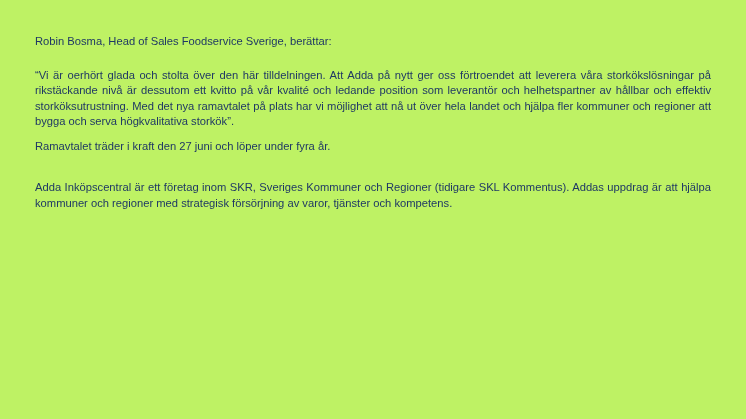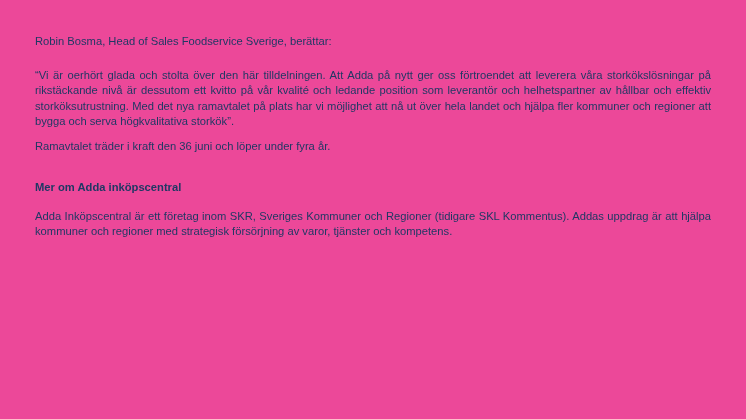--- a/index.html
+++ b/index.html
@@ -16,7 +16,7 @@
     position: relative;
     width: 746px;
     height: 419px;
-    background: #ec4899;
+    background: #bef264;
     box-sizing: border-box;
   }
   .content {

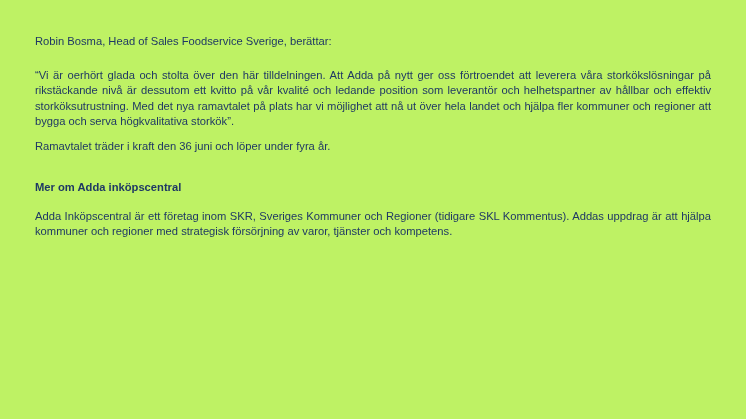--- a/index.html
+++ b/index.html
@@ -63,7 +63,7 @@
 
     <p class="para quote">“Vi är oerhört glada och stolta över den här tilldelningen. Att Adda på nytt ger oss förtroendet att leverera våra storkökslösningar på rikstäckande nivå är dessutom ett kvitto på vår kvalité och ledande position som leverantör och helhetspartner av hållbar och effektiv storköksutrustning. Med det nya ramavtalet på plats har vi möjlighet att nå ut över hela landet och hjälpa fler kommuner och regioner att bygga och serva högkvalitativa storkök”.</p>
 
-    <p class="para">Ramavtalet träder i kraft den 36 juni och löper under fyra år.</p>
+    <p class="para">Ramavtalet träder i kraft den 27 juni och löper under fyra år.</p>
 
     <div class="spacer-before-heading"></div>
 

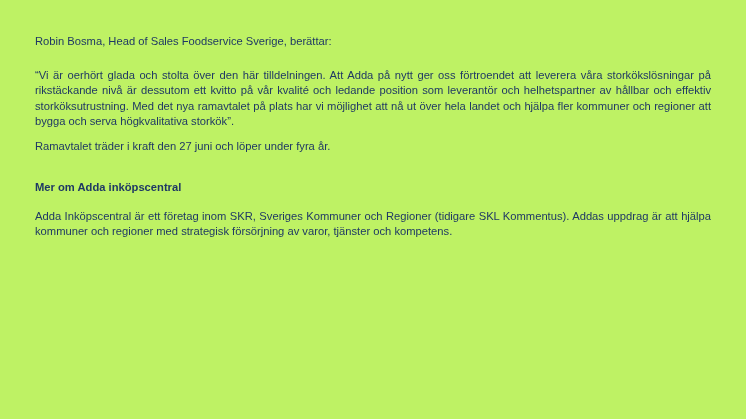--- a/index.html
+++ b/index.html
@@ -67,7 +67,6 @@
 
     <div class="spacer-before-heading"></div>
 
-    <p class="heading">Mer om Adda inköpscentral</p>
 
     <p class="para last">Adda Inköpscentral är ett företag inom SKR, Sveriges Kommuner och Regioner (tidigare SKL Kommentus). Addas uppdrag är att hjälpa kommuner och regioner med strategisk försörjning av varor, tjänster och kompetens.</p>
 

